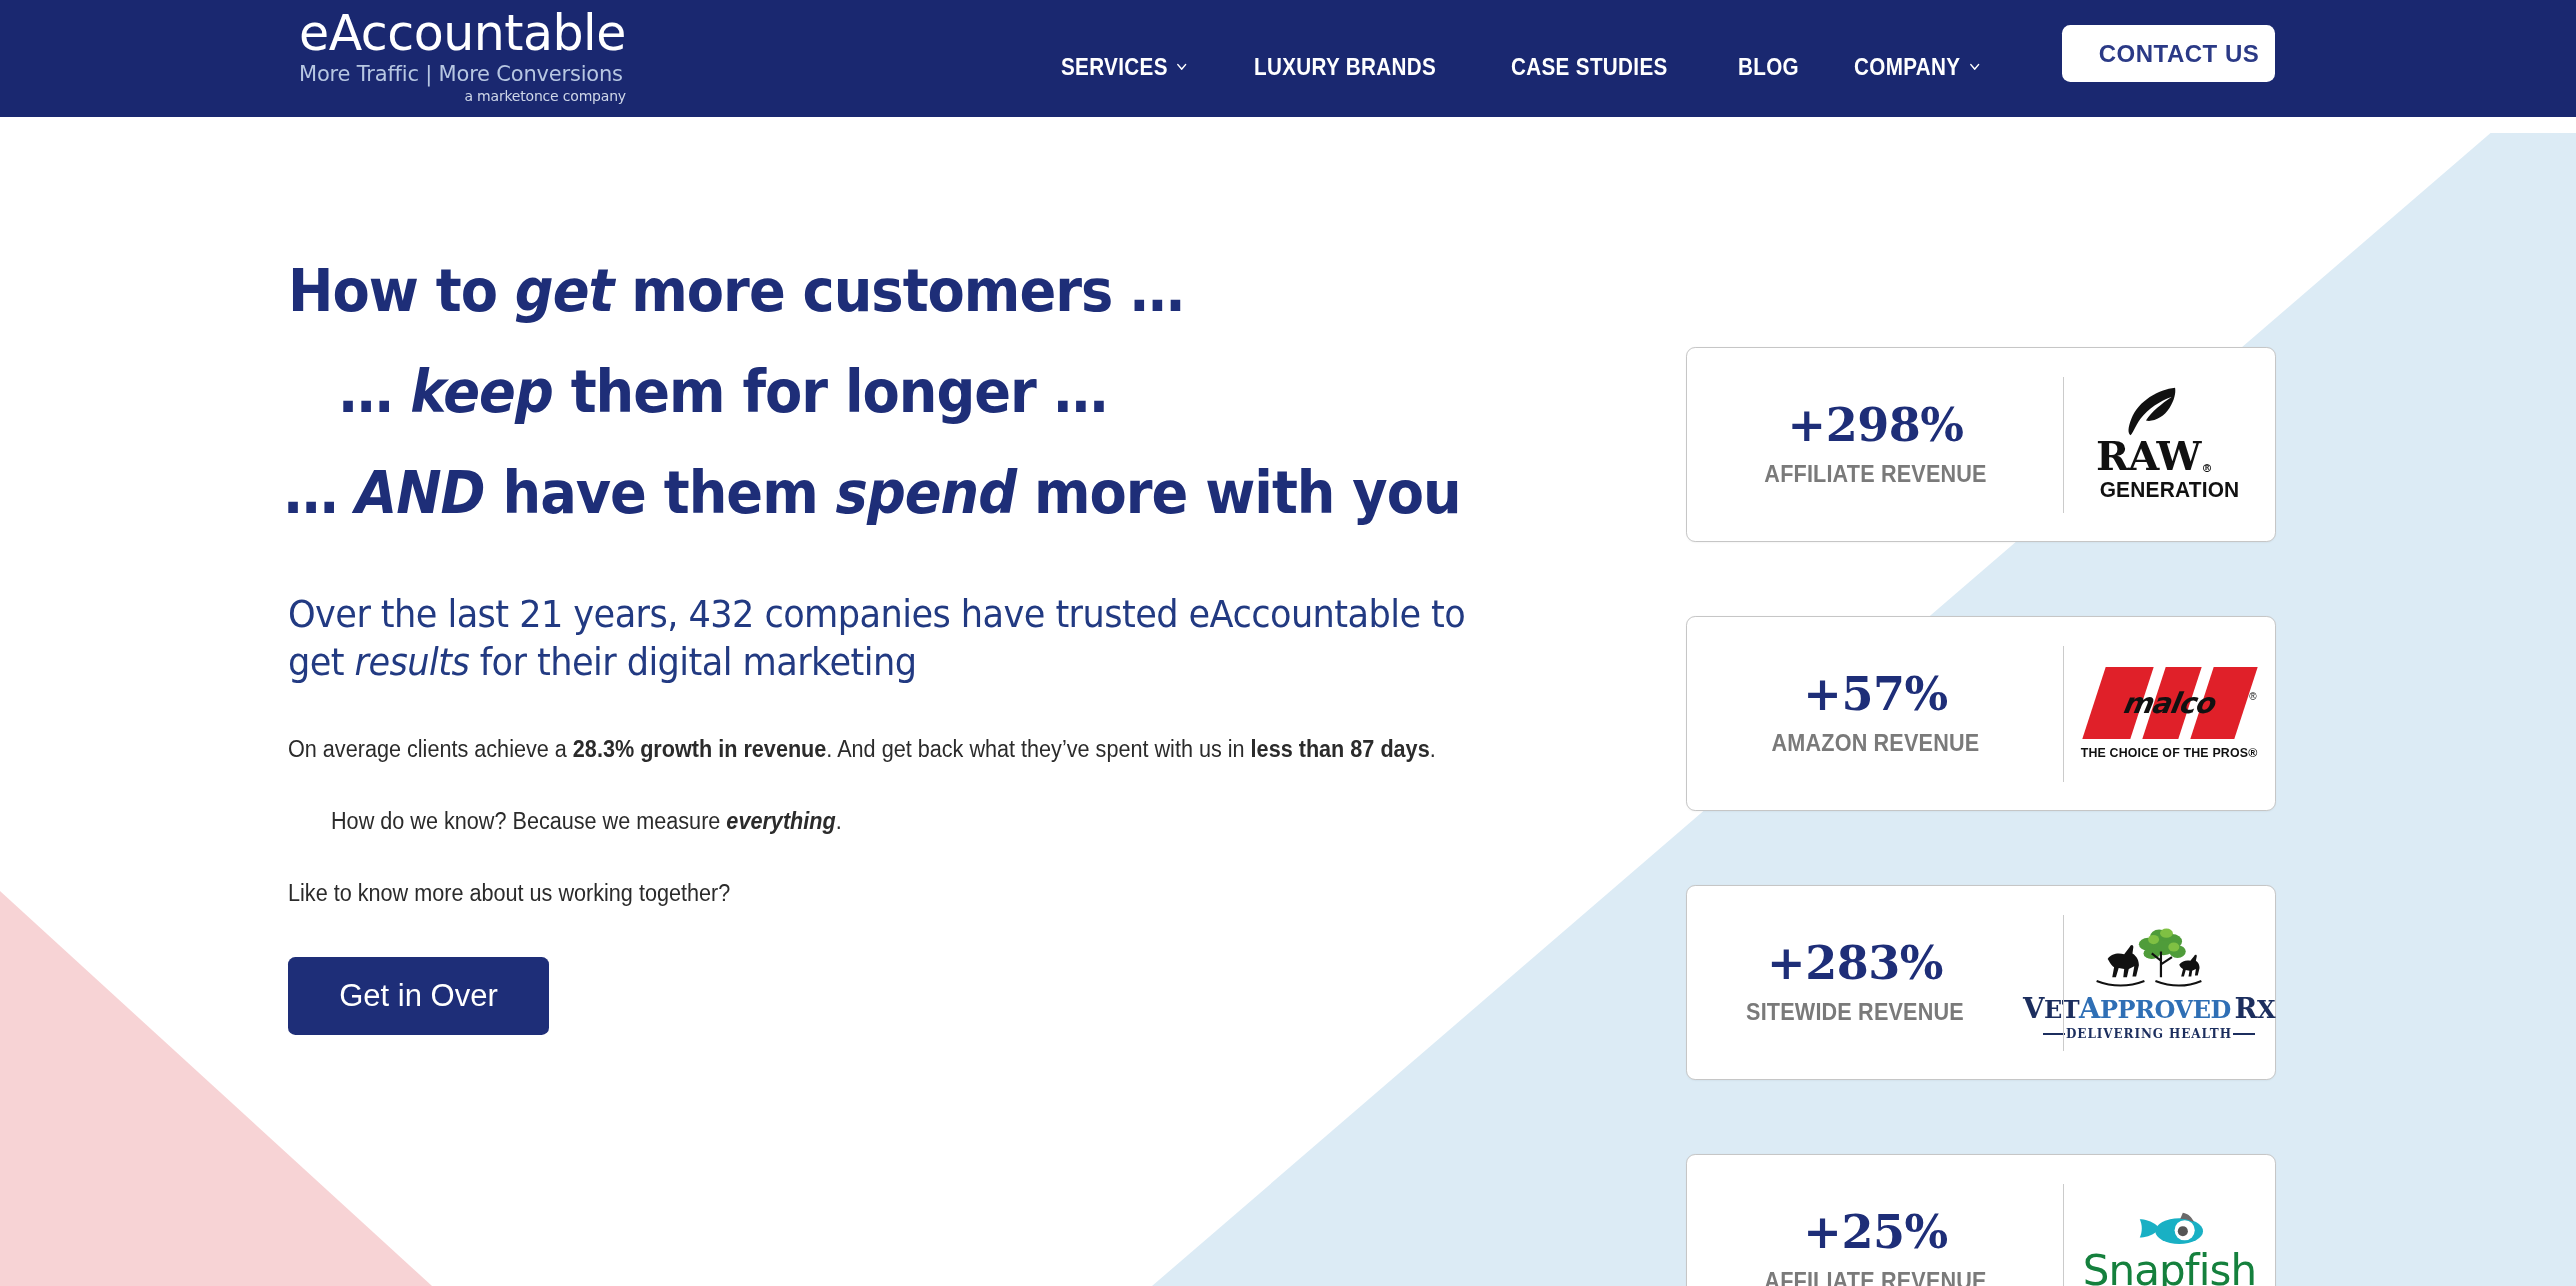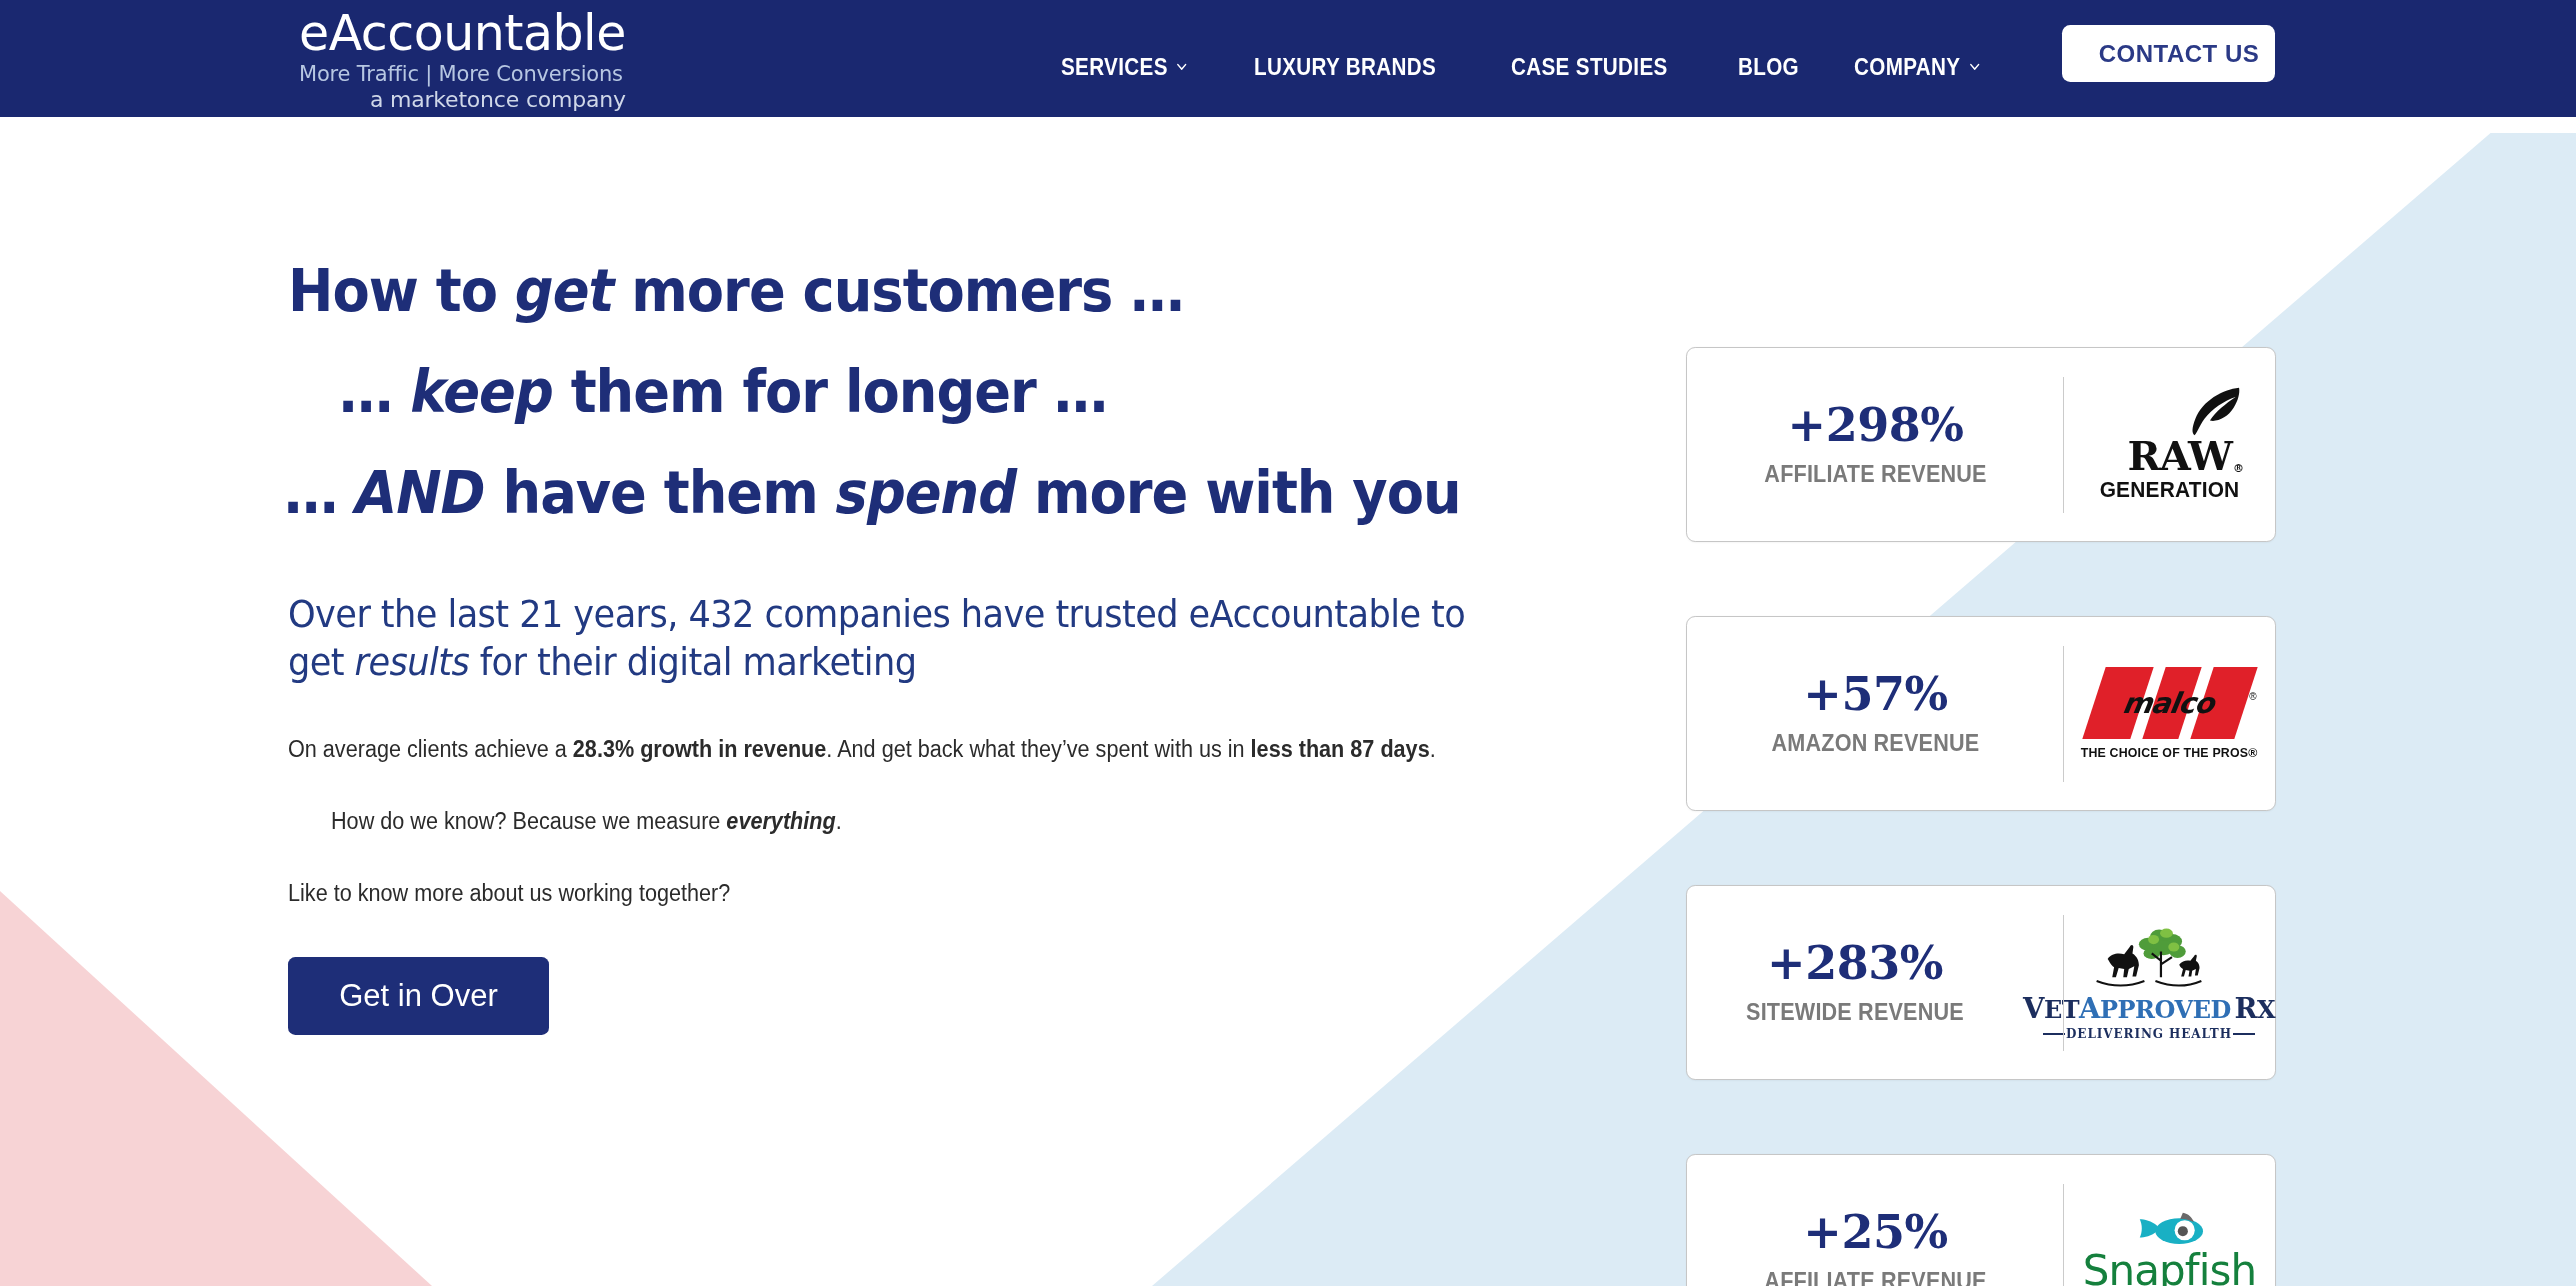--- a/index.html
+++ b/index.html
@@ -47,7 +47,7 @@
     font-family:"DejaVu Sans", sans-serif; letter-spacing:-0.2px;
   }
   .logo-sub2 {
-    color:#cfd7e8; font-size:22px; margin-top:4.6px;
+    color:#cfd7e8; font-size:14px; margin-top:4.6px;
     align-self:flex-end;
     font-family:"DejaVu Sans", sans-serif; letter-spacing:-0.2px;
   }

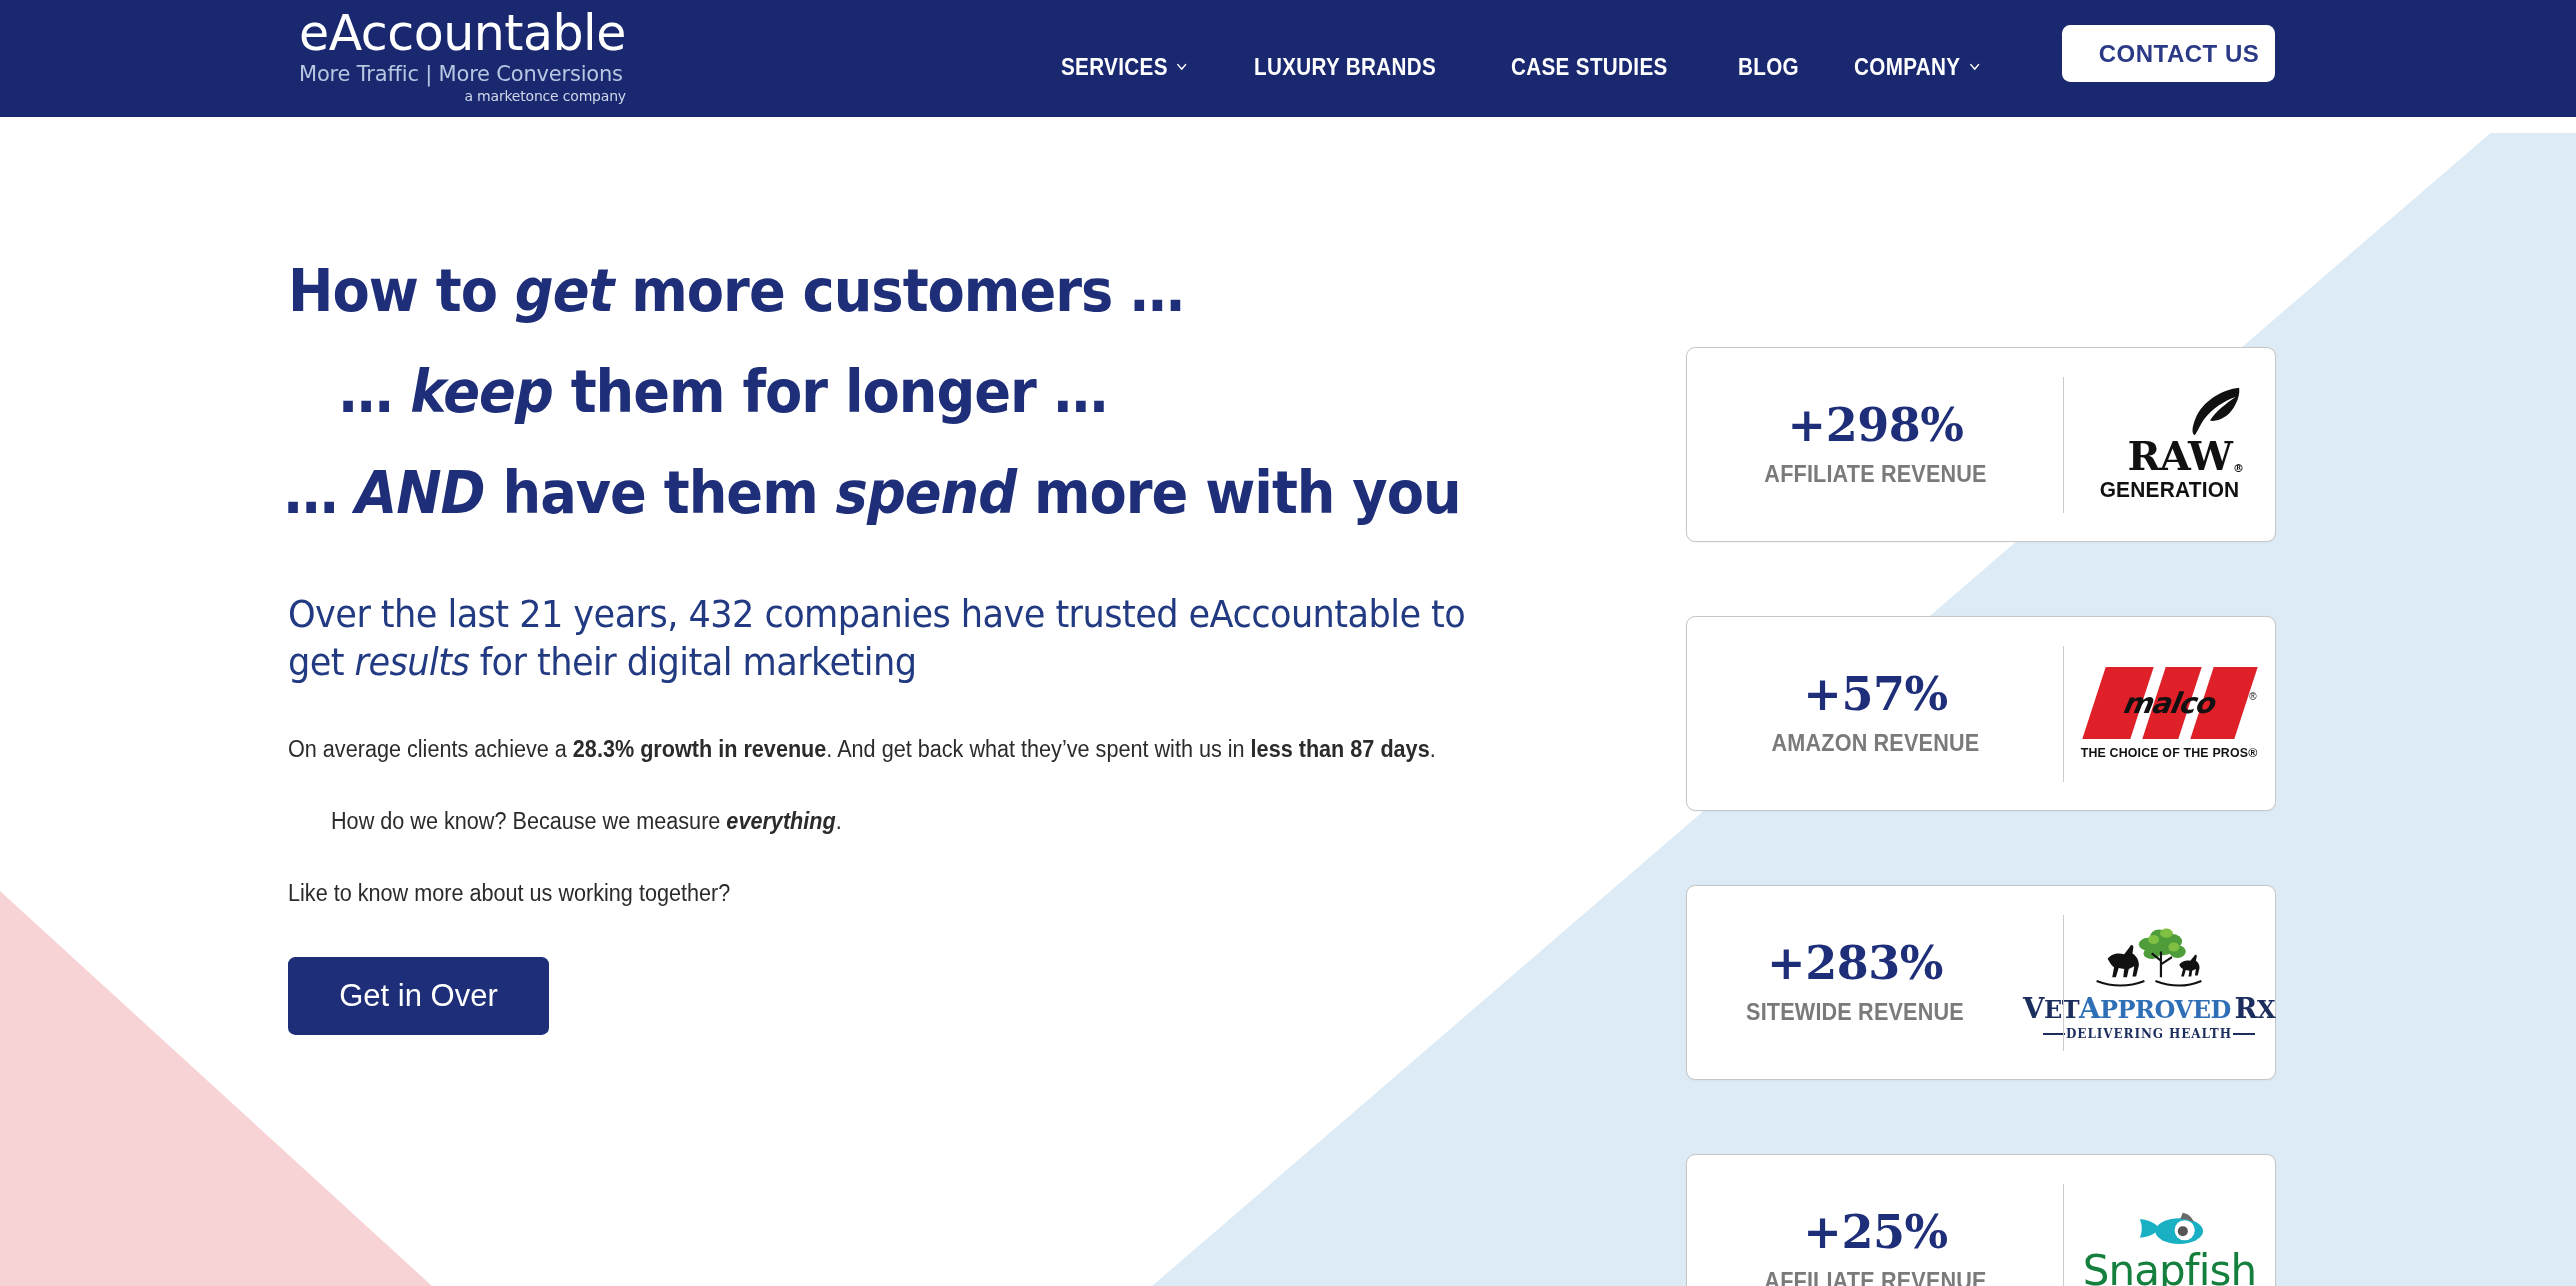--- a/index.html
+++ b/index.html
@@ -176,7 +176,7 @@
   }
 
   
-  .raw-logo { display:flex; flex-direction:column; align-items:flex-end; }
+  .raw-logo { display:flex; flex-direction:column; align-items:flex-start; }
   .raw-leaf { margin-bottom:-3.7px; margin-left:26px; }
   .raw-word {
     font-family:"DejaVu Serif", serif; font-weight:700;

